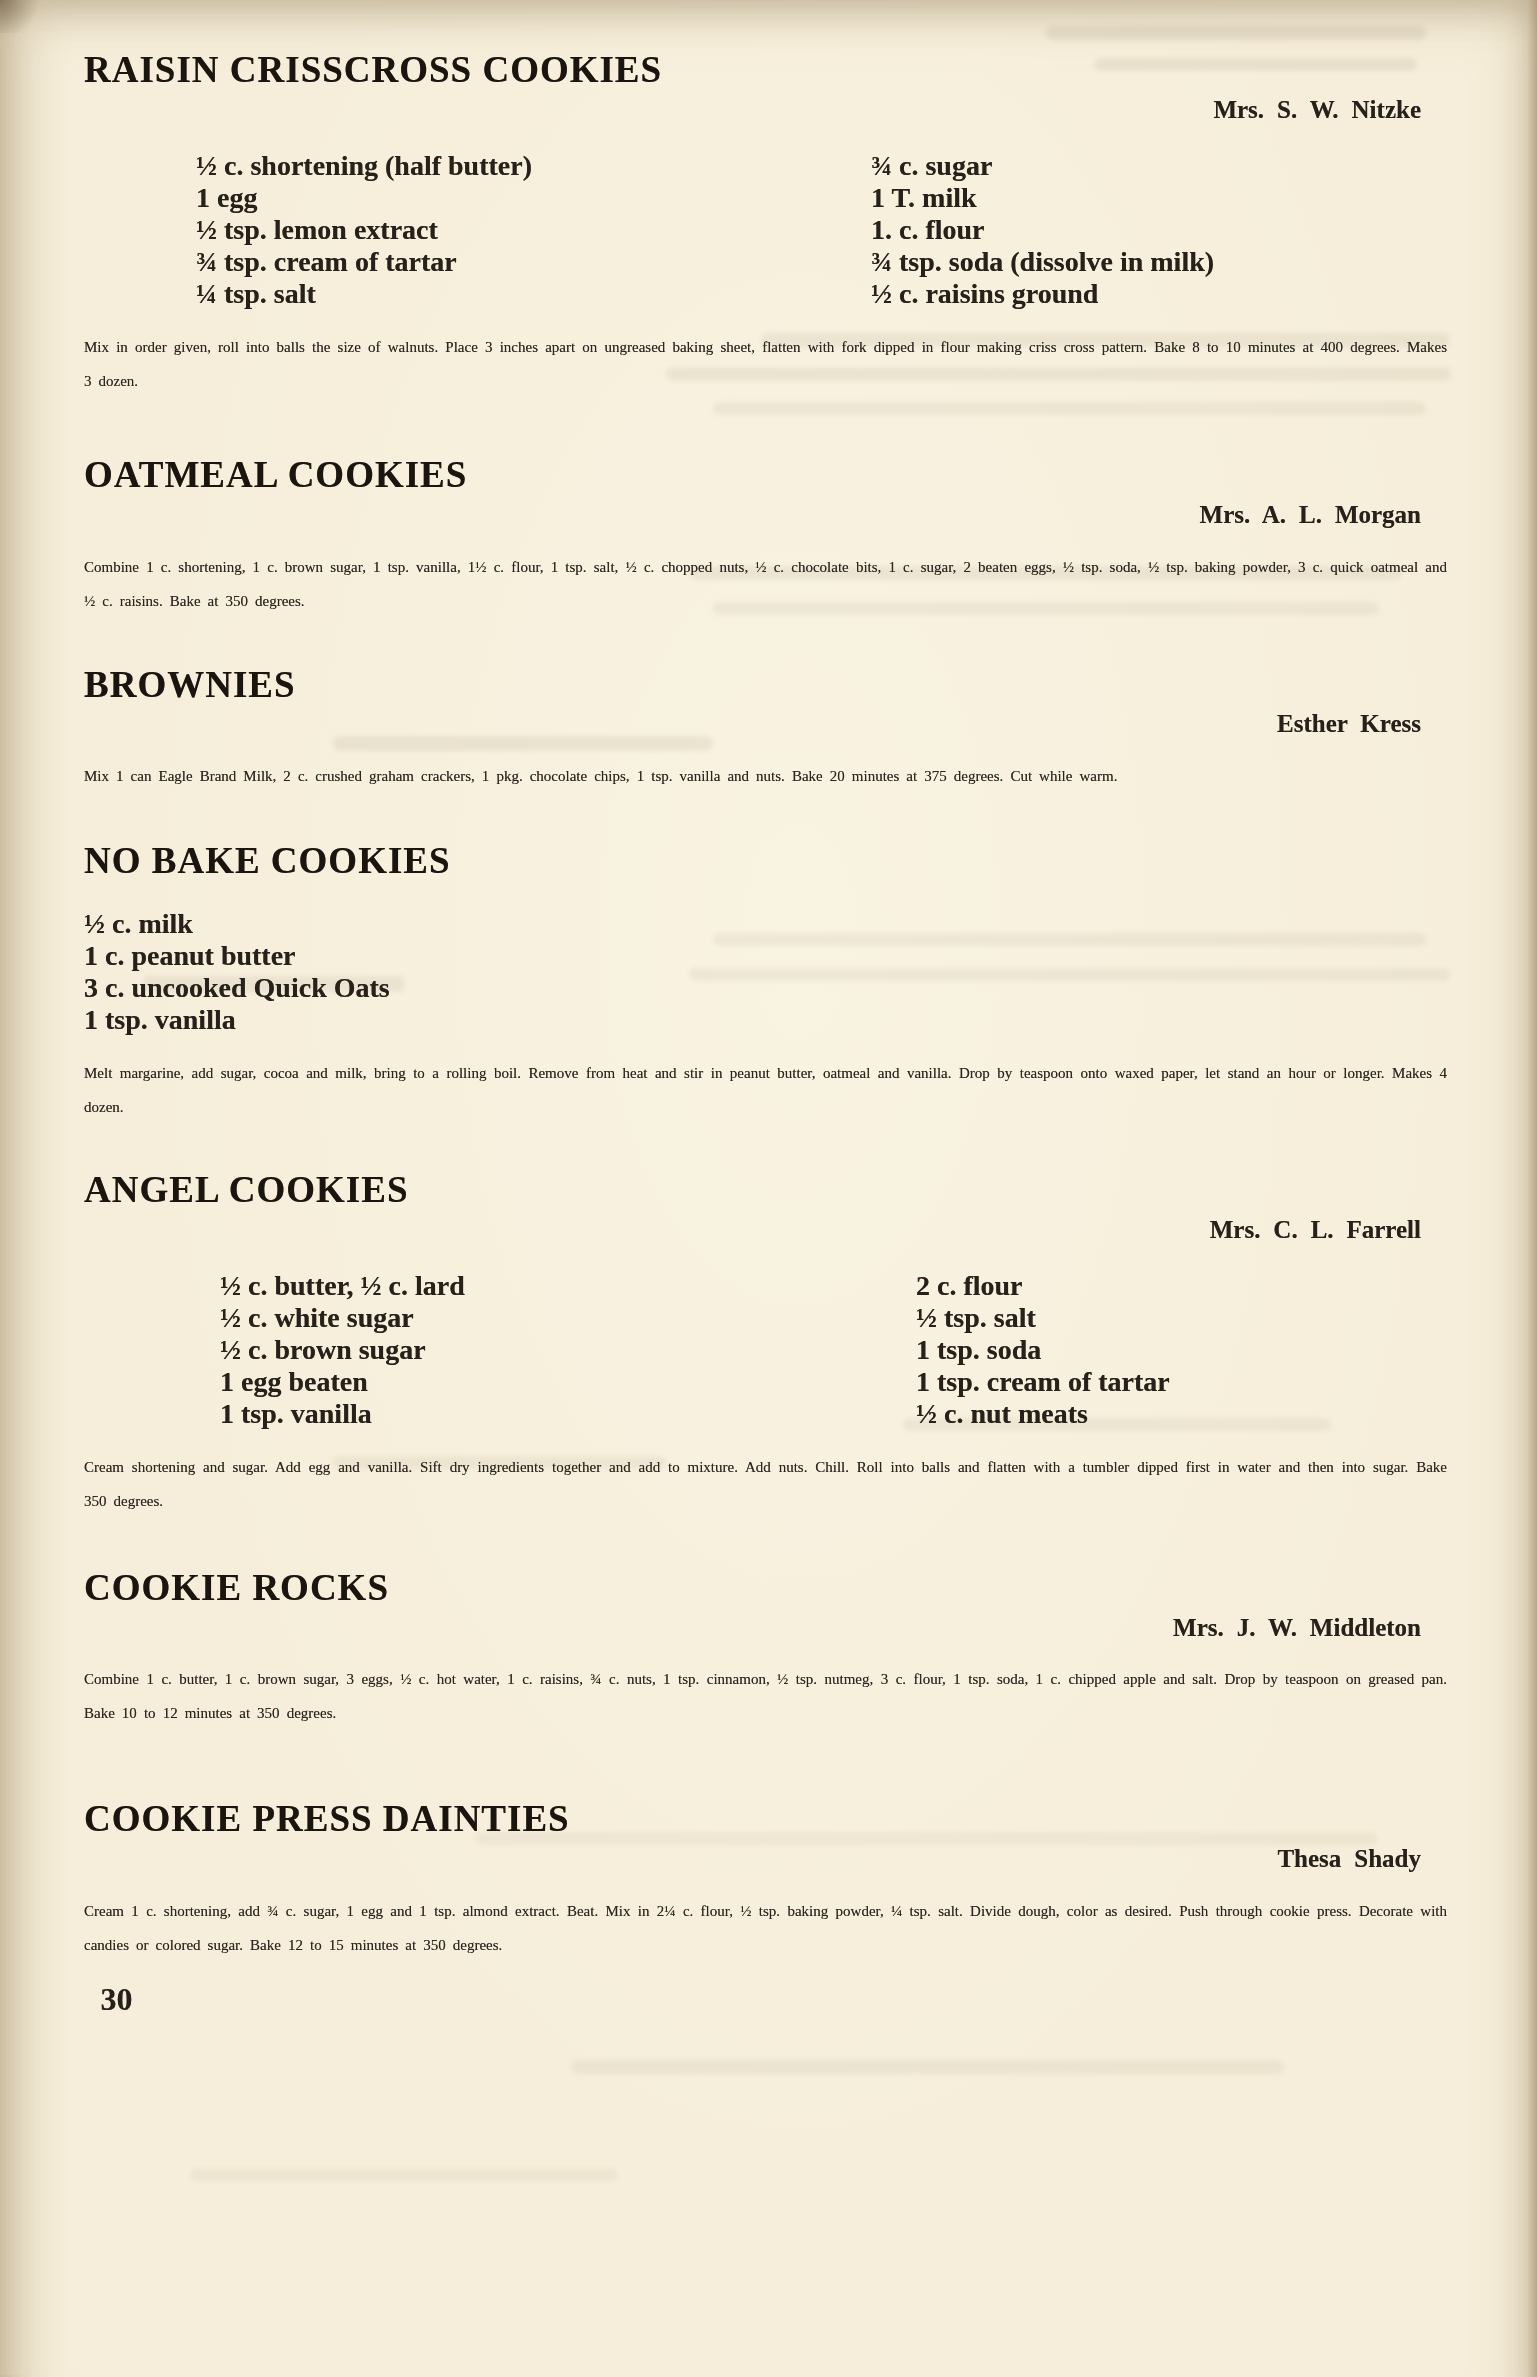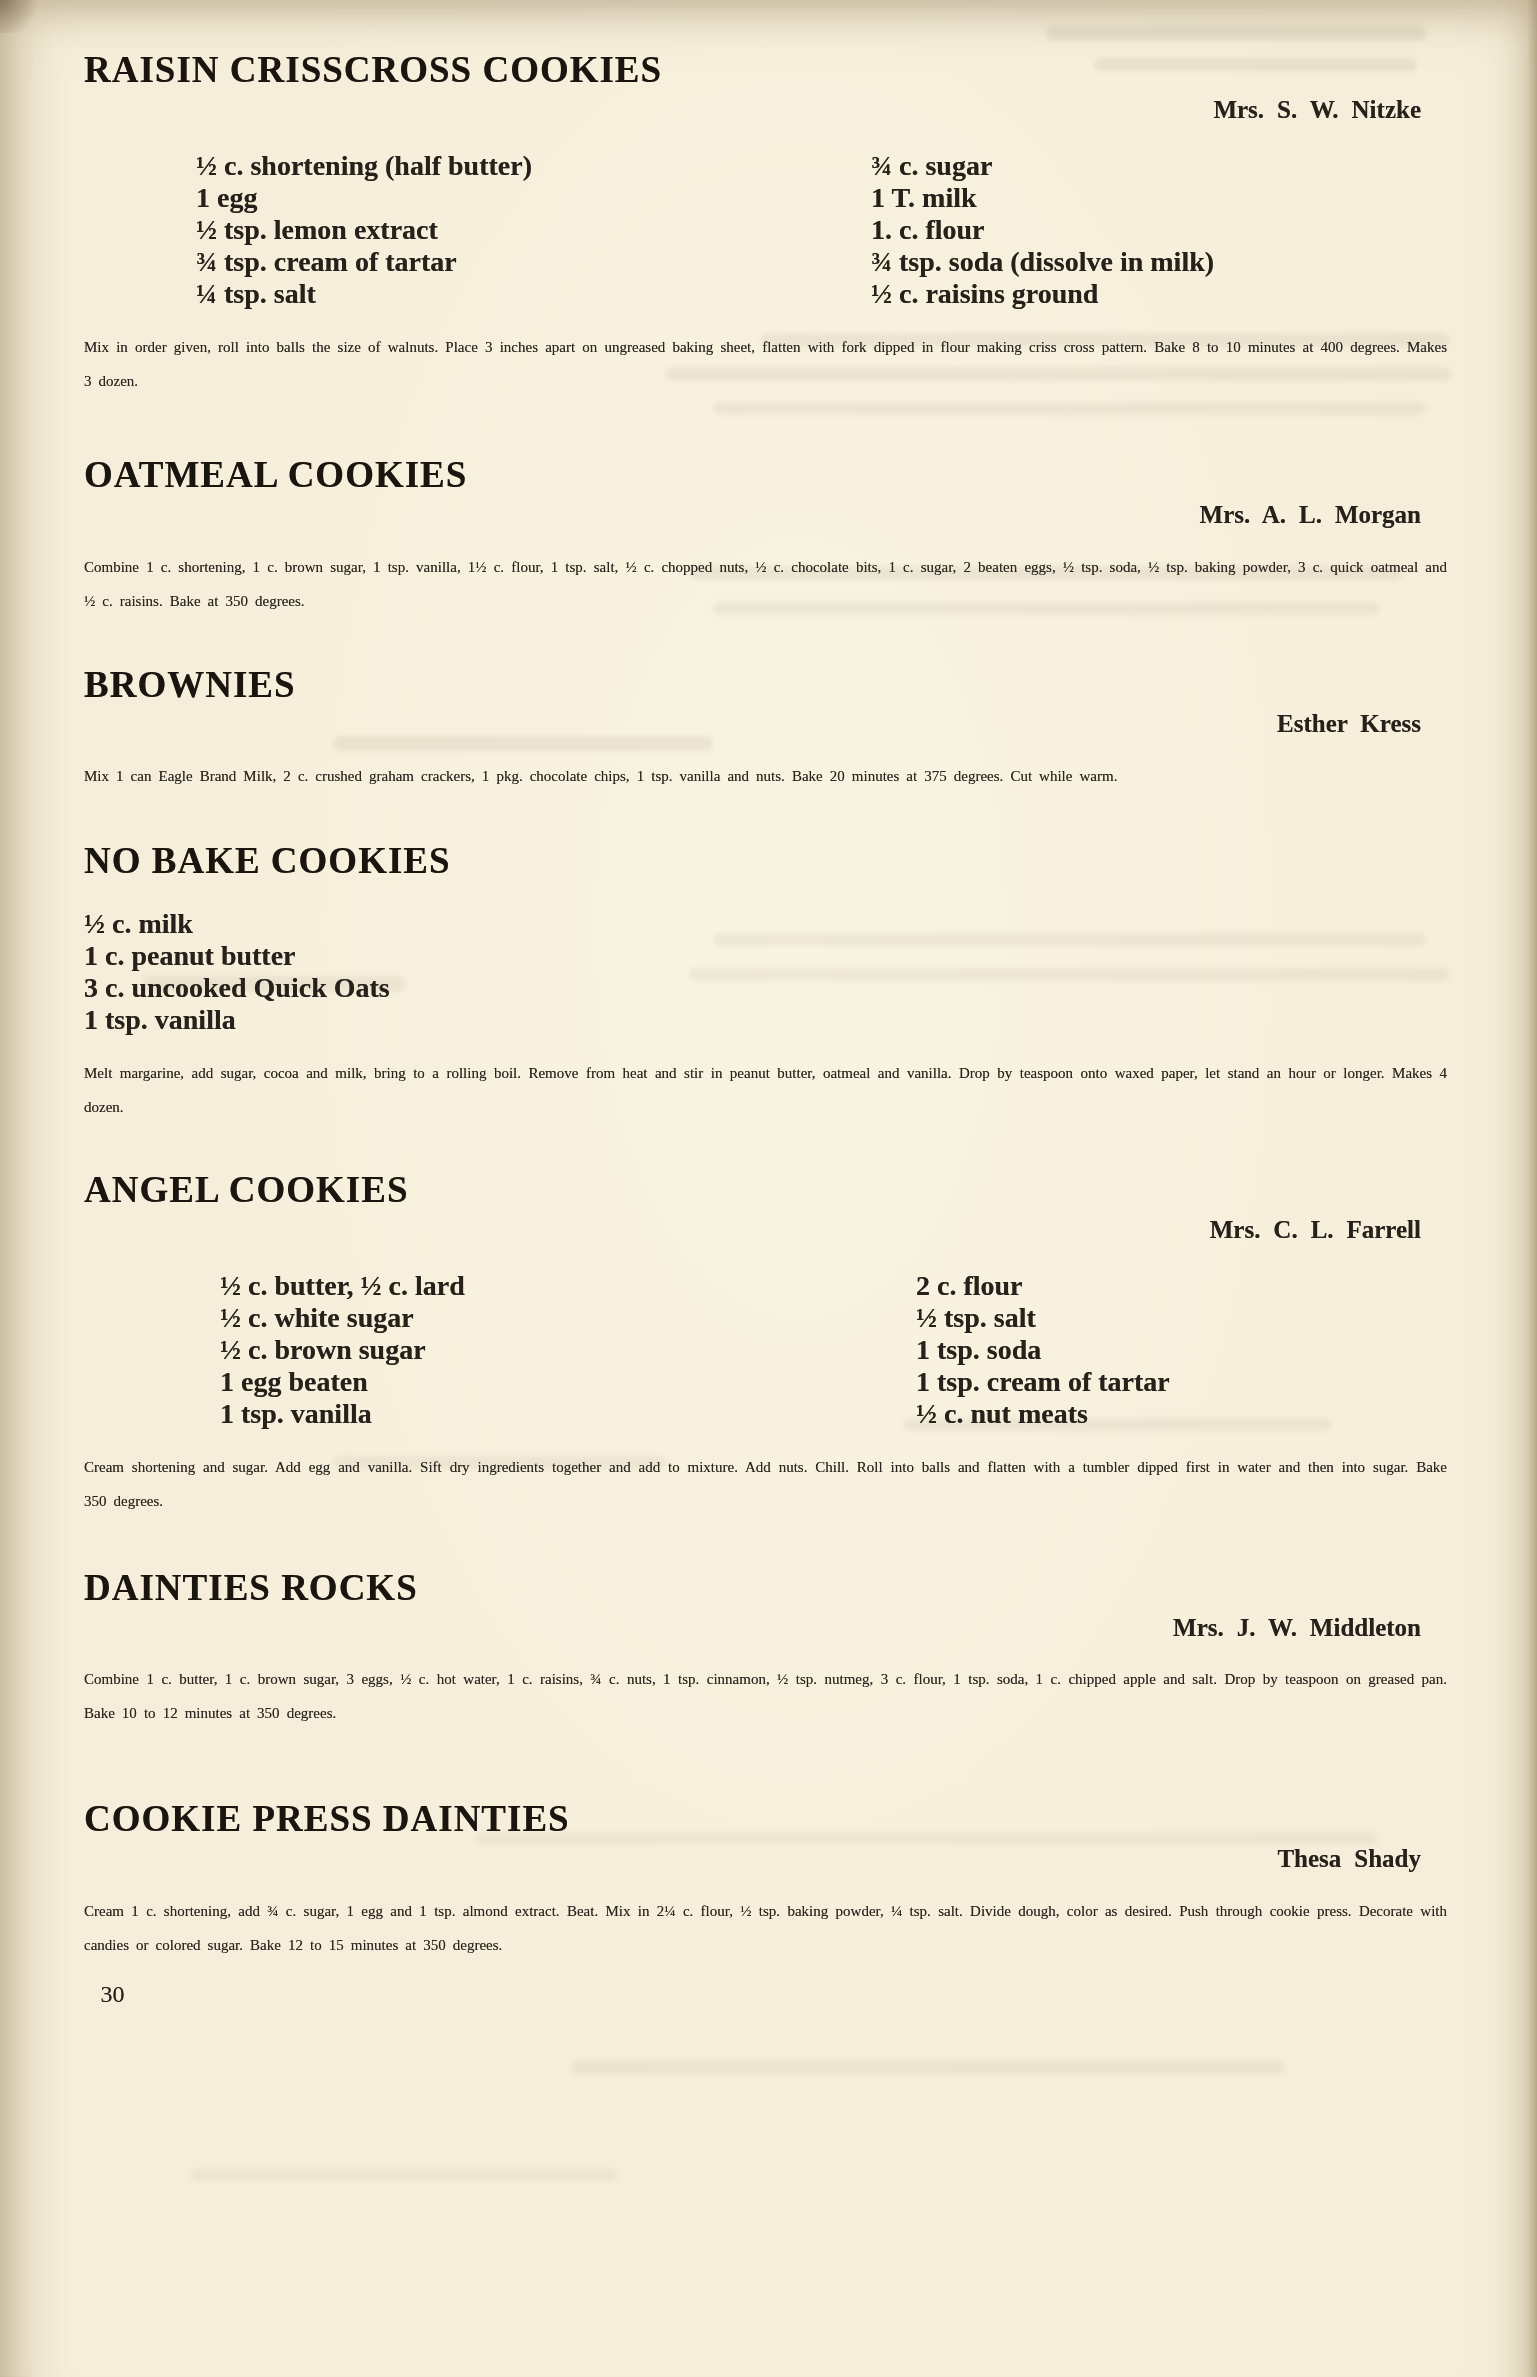--- a/index.html
+++ b/index.html
@@ -157,7 +157,7 @@
     </section>
 
     <section class="recipe">
-      <h2>DAINTIES ROCKS</h2>
+      <h2>COOKIE ROCKS</h2>
       <div class="attr">Mrs. J. W. Middleton</div>
       <p class="body">Combine 1 c. butter, 1 c. brown sugar, 3 eggs, ½ c. hot water, 1 c. raisins, ¾ c. nuts, 1 tsp. cinnamon, ½ tsp. nutmeg, 3 c. flour, 1 tsp. soda, 1 c. chipped apple and salt. Drop by teaspoon on greased pan. Bake 10 to 12 minutes at 350 degrees.</p>
     </section>

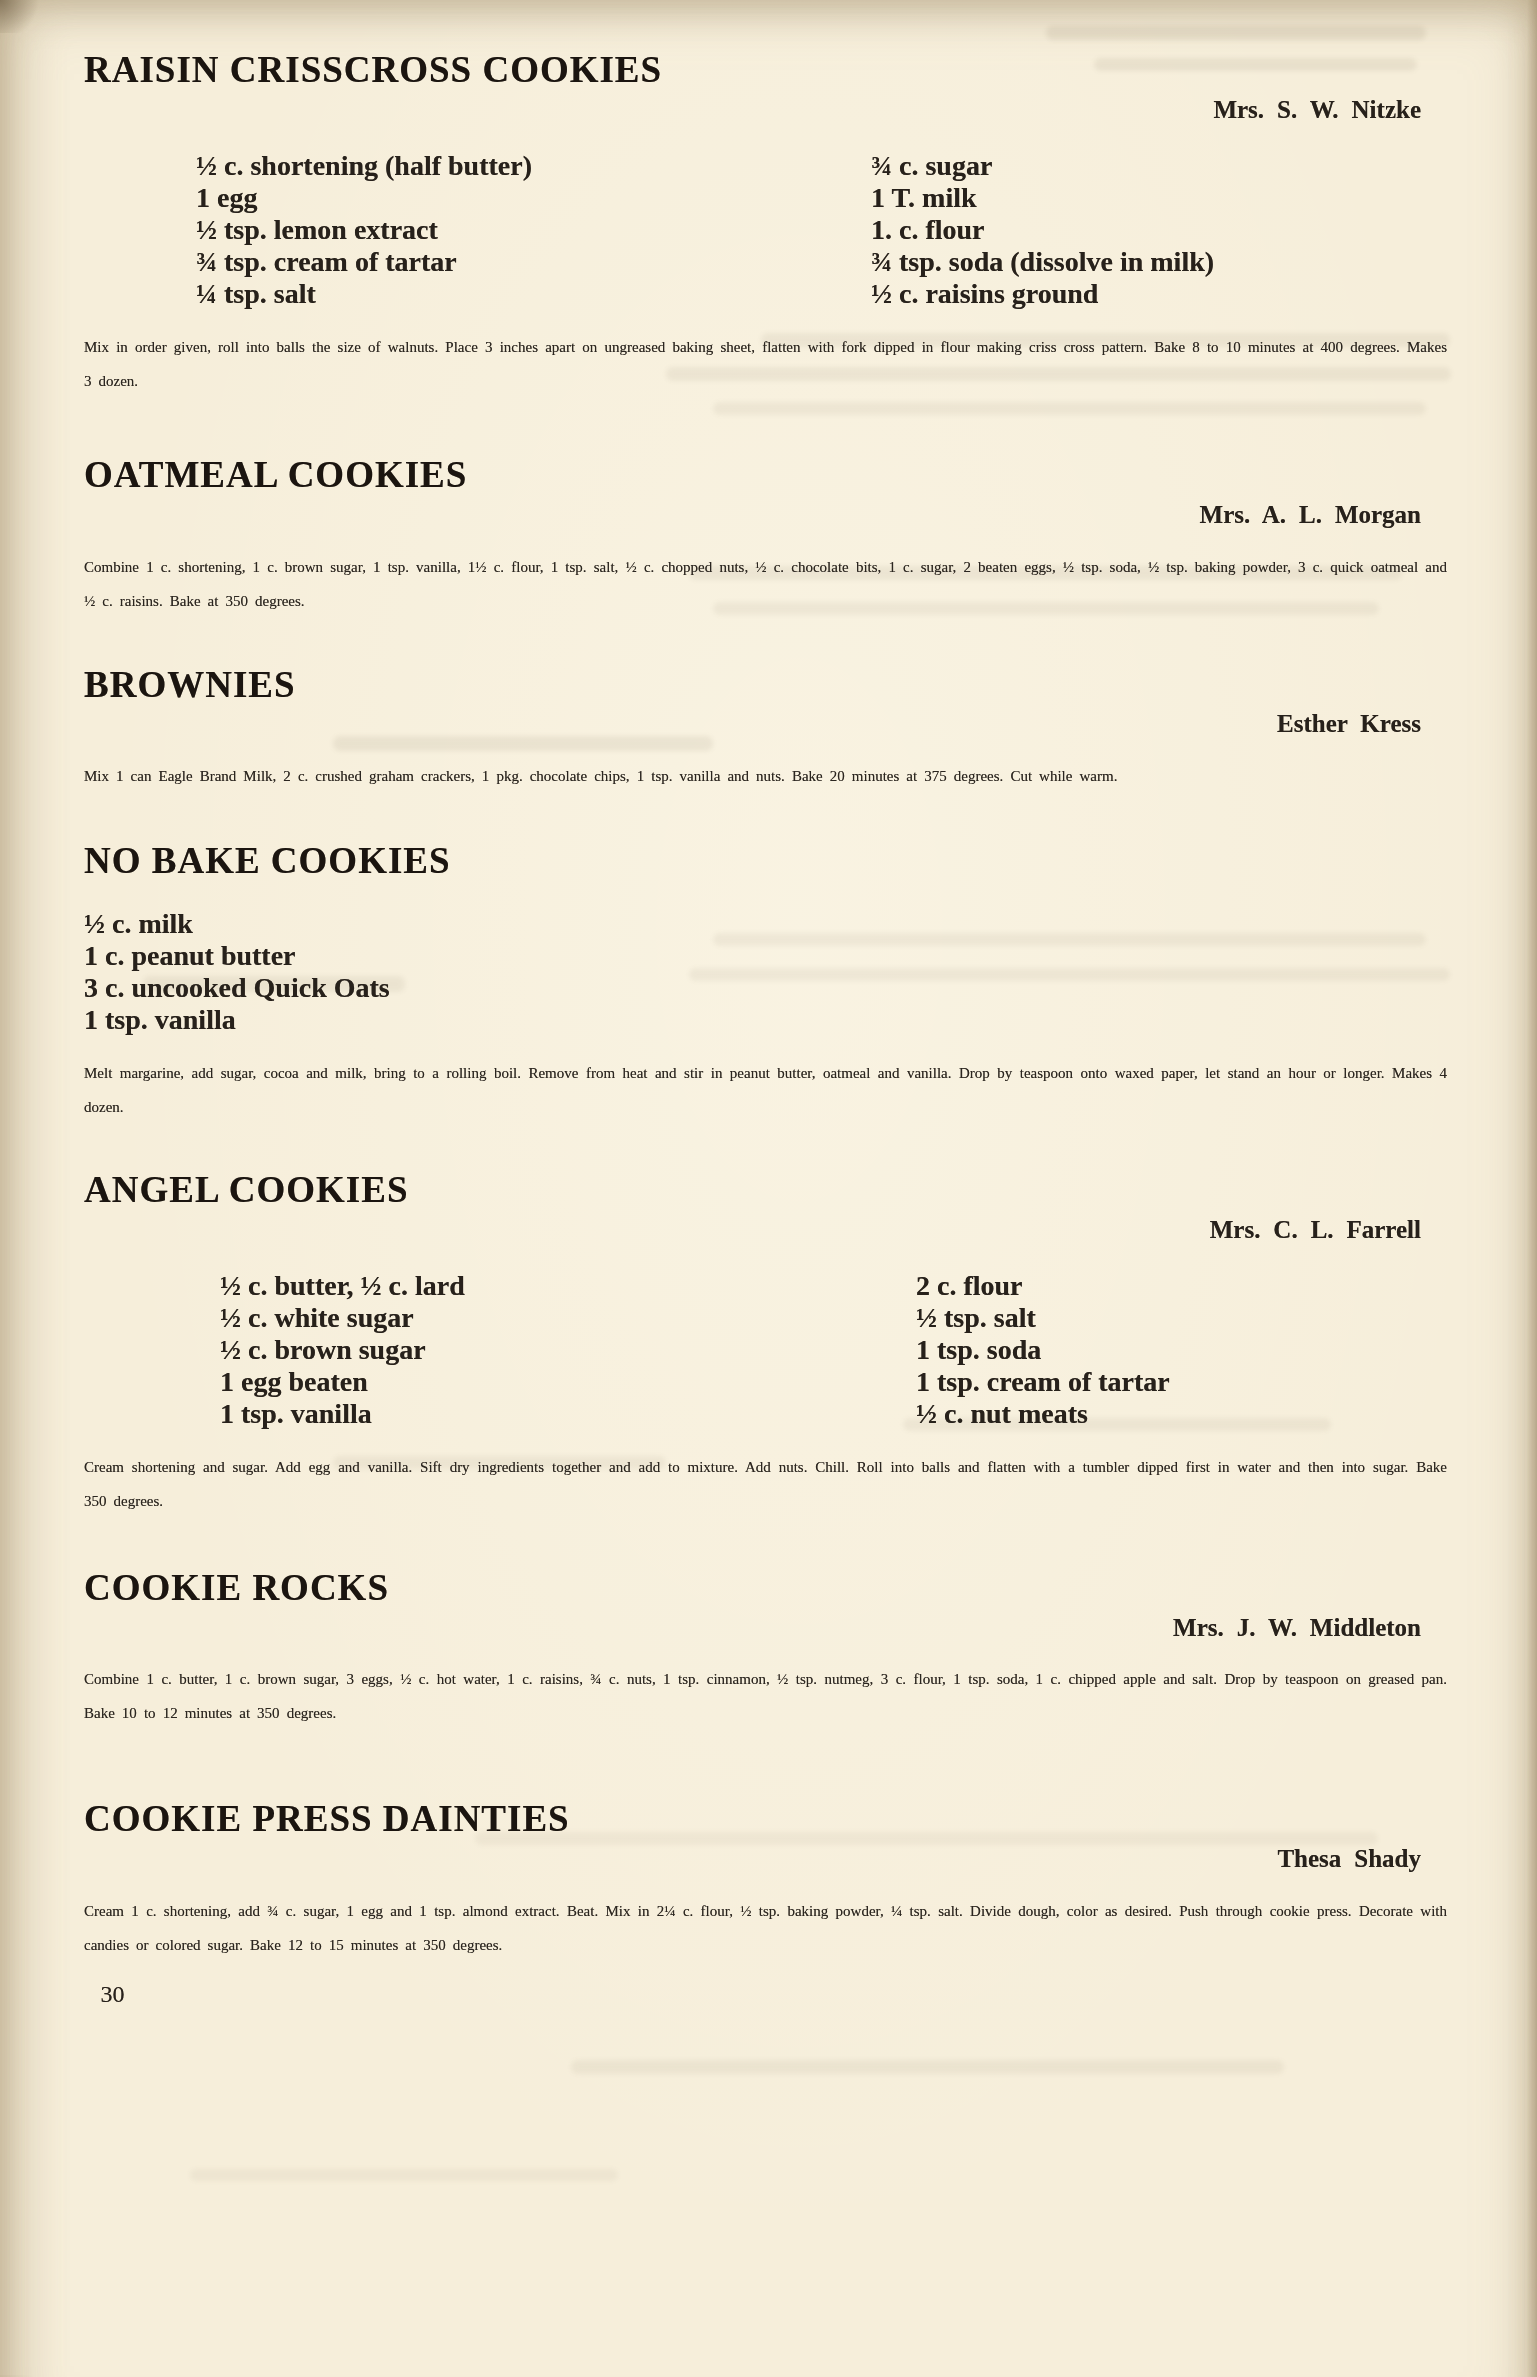--- a/index.html
+++ b/index.html
@@ -56,7 +56,7 @@
   section.recipe:nth-of-type(4){margin-bottom:44px;}
   section.recipe:nth-of-type(5){margin-bottom:48px;font-family:Liberation Serif, serif;}
   section.recipe:nth-of-type(6){margin-bottom:67px;}
-  .page-number{font-size:24px;font-weight:400;margin-top:19px;padding-left:16.6px;}
+  .page-number{font-size:32px;font-weight:700;margin-top:19px;padding-left:16.6px;}
 </style>
 </head>
 <body>

